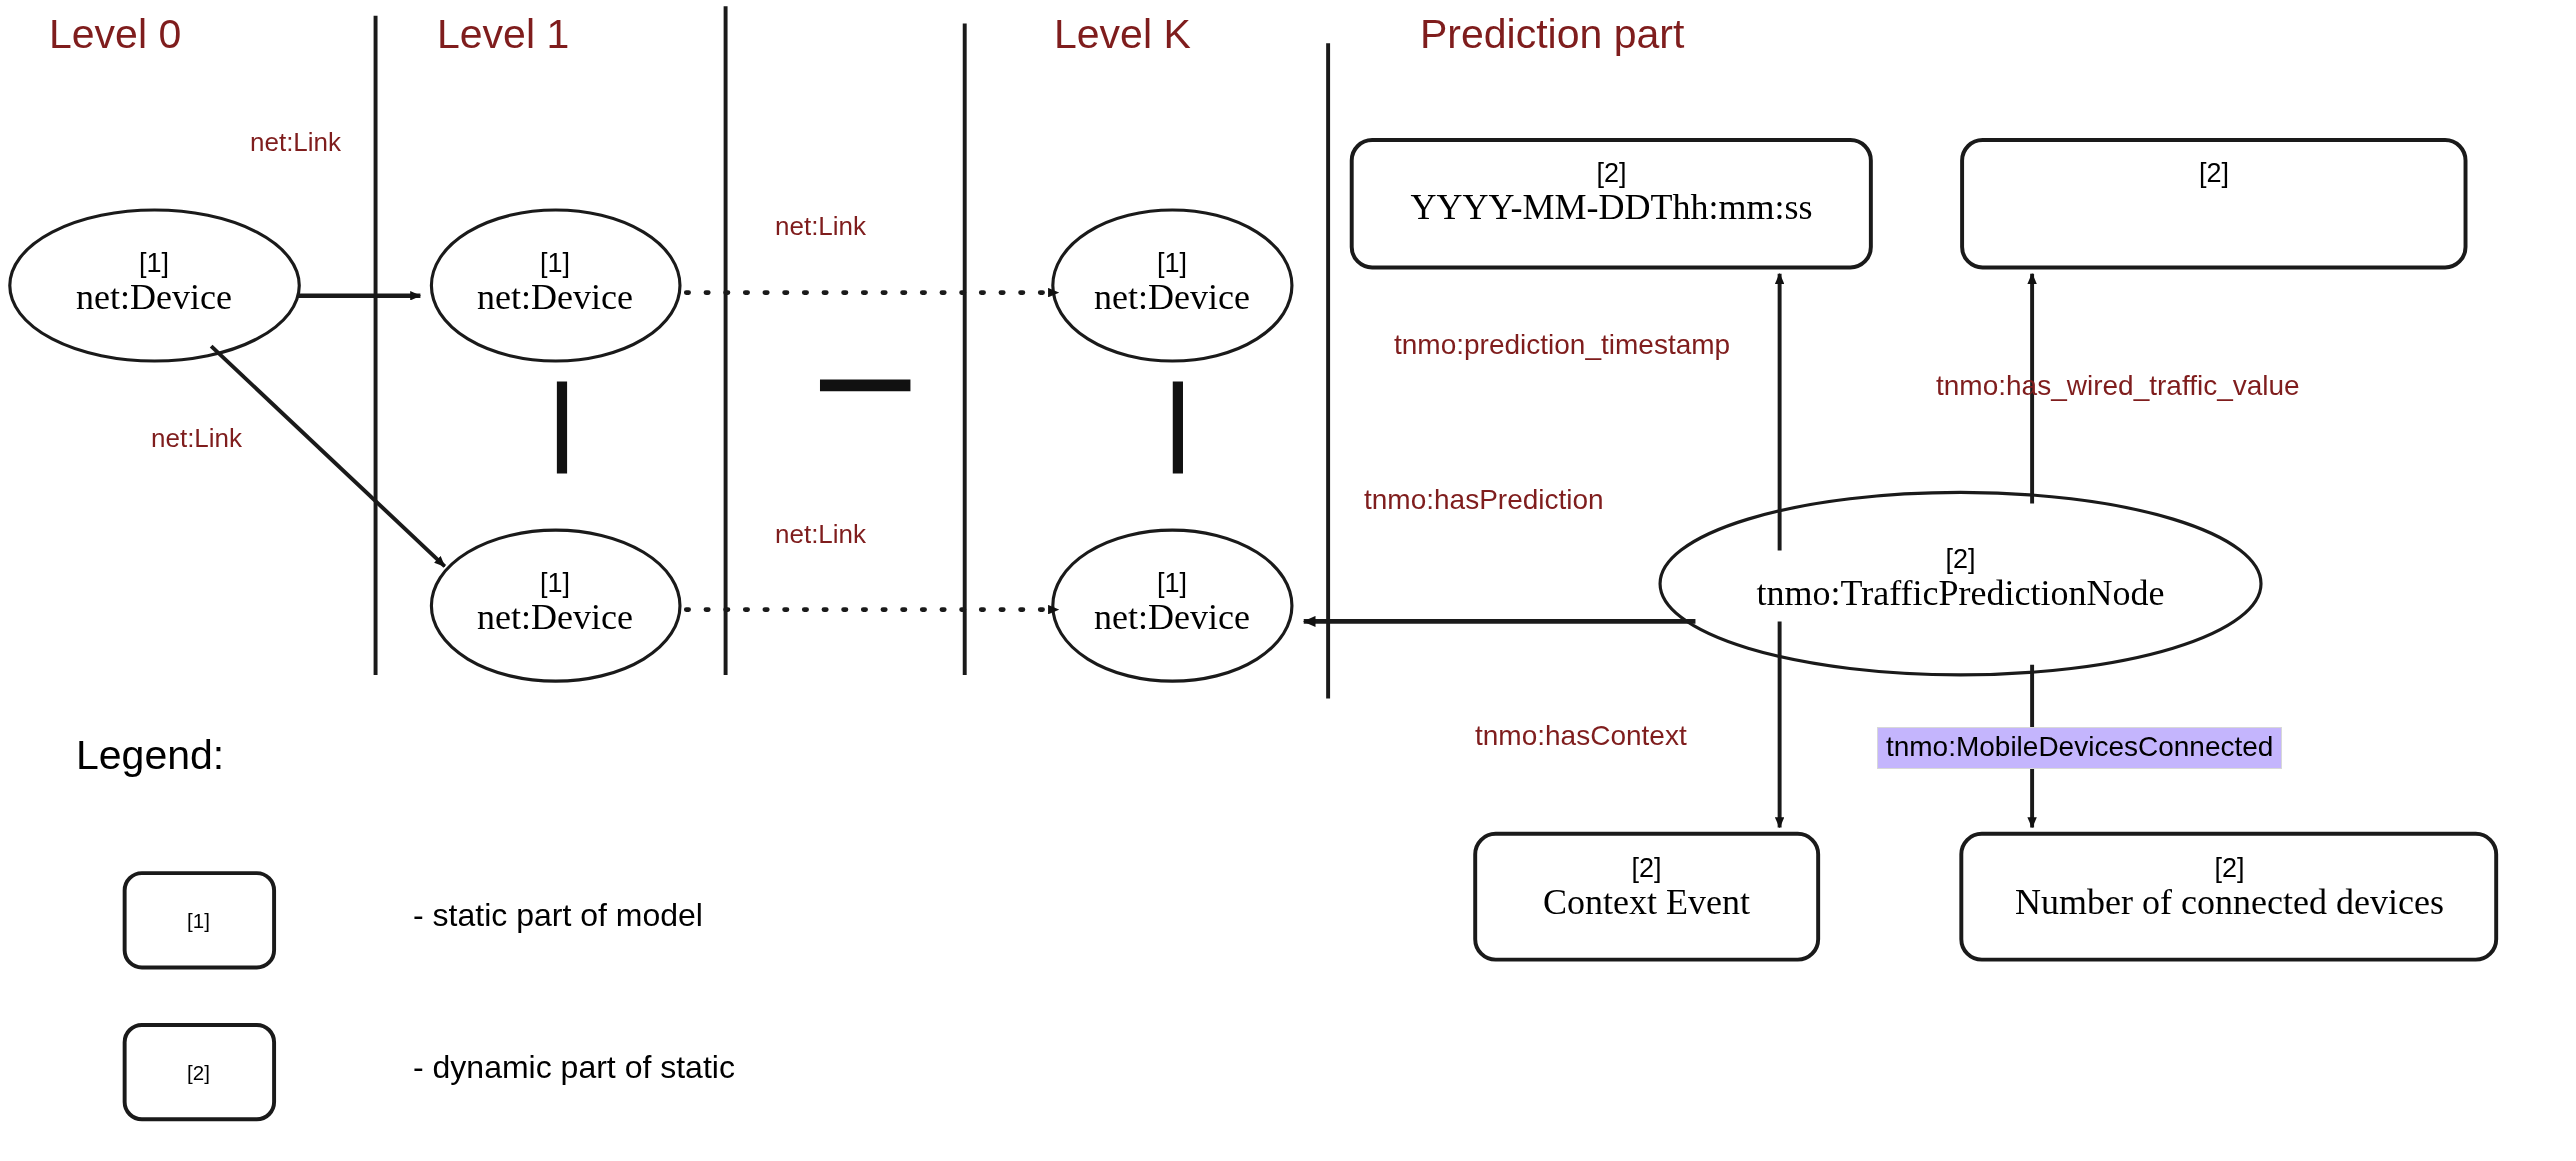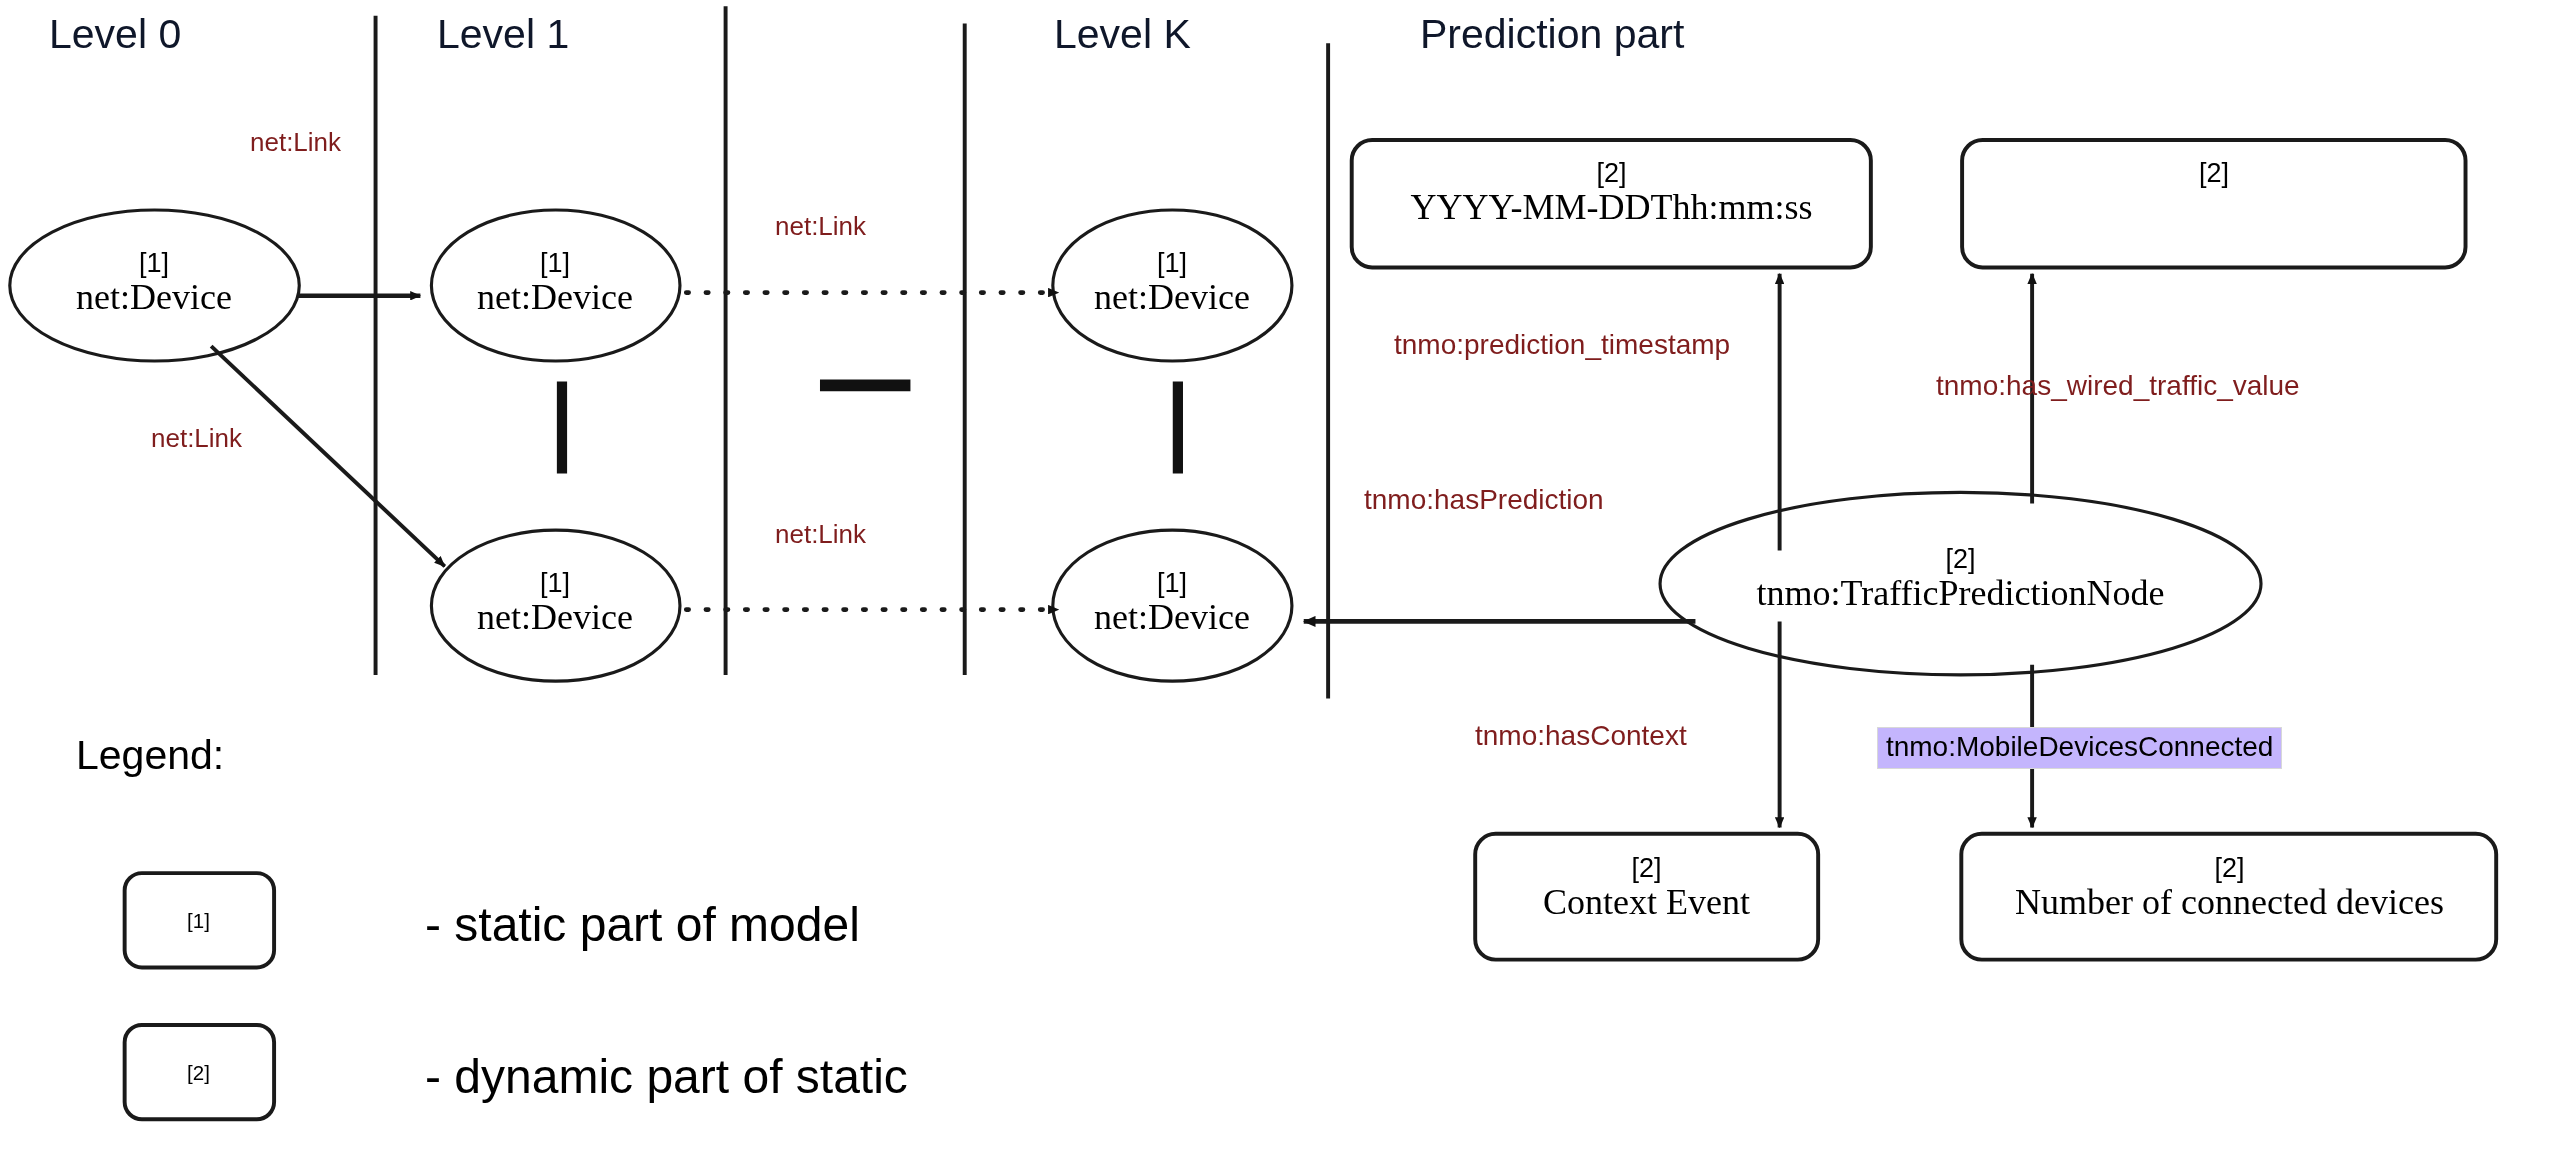--- a/index.html
+++ b/index.html
@@ -6,7 +6,7 @@
   body{font-family:"Liberation Sans", sans-serif;color:#000;}
   #stage{position:relative;width:2576px;height:1161px;background:#fff;overflow:hidden;}
   #stage svg{position:absolute;left:0;top:0;width:2576px;height:1161px;}
-  .lvl-title{position:absolute;font-size:41px;line-height:1;white-space:nowrap;color:#0f172a;}
+  .lvl-title{position:absolute;font-size:41px;line-height:1;white-space:nowrap;color:#7f1d1d;}
   .node-label{position:absolute;text-align:center;white-space:nowrap;pointer-events:none;}
   .node-label .tag{display:block;font-size:27px;line-height:1.05;}
   .node-label .nm{display:block;font-size:36px;line-height:1.15;font-family:Liberation Serif, serif;}

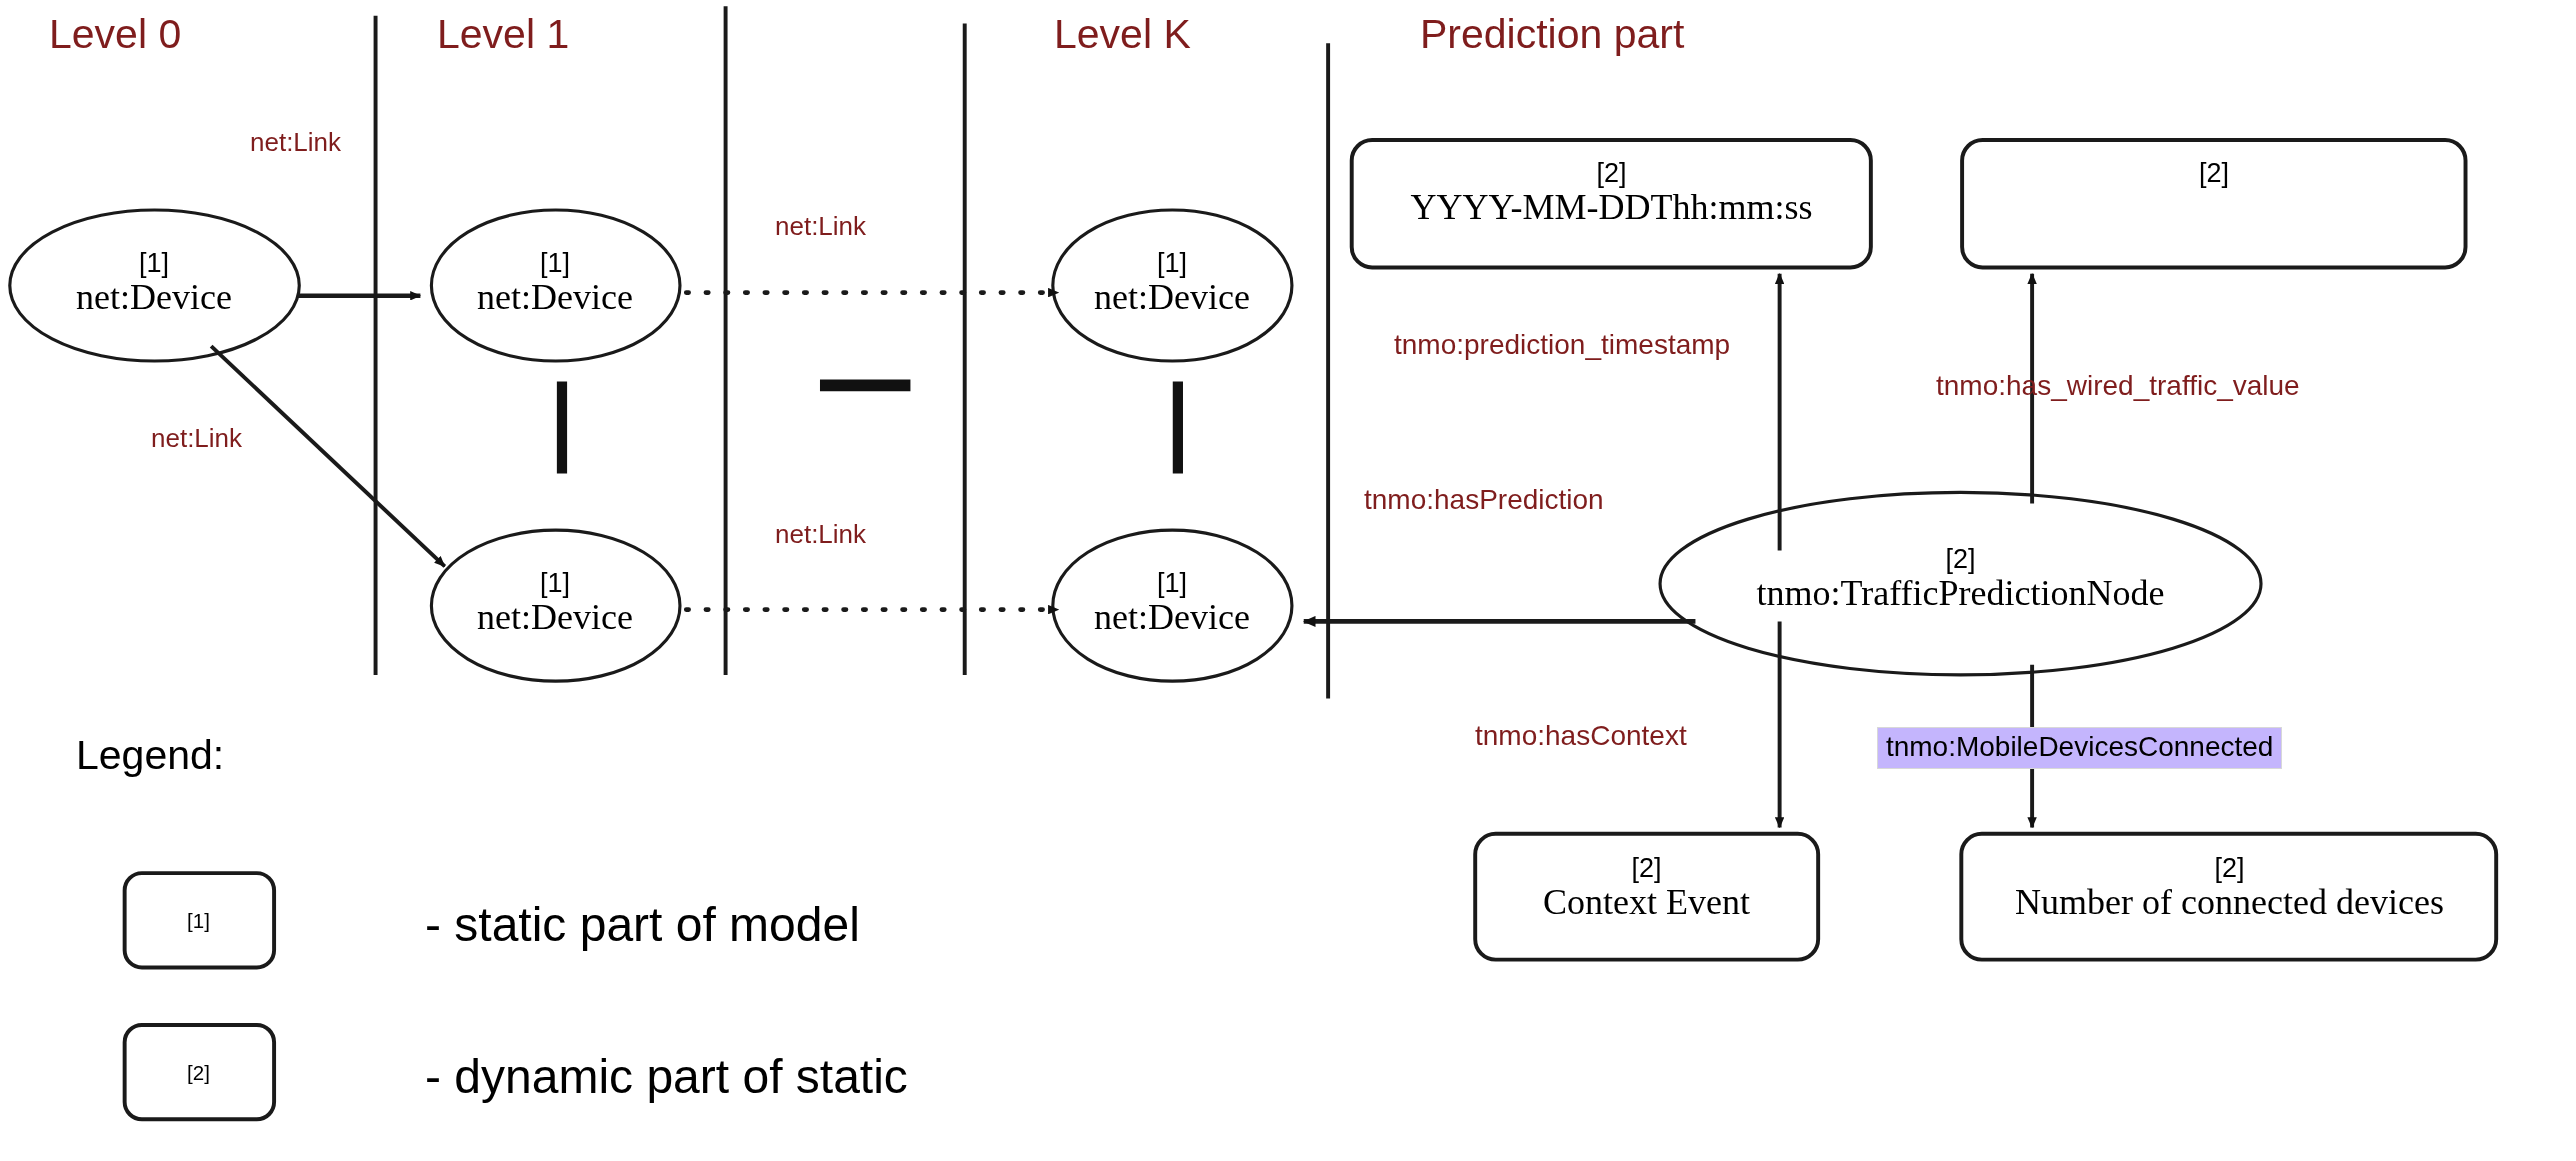--- a/index.html
+++ b/index.html
@@ -13,7 +13,7 @@
   .edge-label{position:absolute;font-size:26px;white-space:nowrap;color:#7f1d1d;}
   .edge-label.big{font-size:28px;}
   .legend-title{position:absolute;font-size:41px;white-space:nowrap;margin-top:24px;}
-  .legend-text{position:absolute;font-size:48px;white-space:nowrap;margin-left:12px;}
+  .legend-text{position:absolute;font-size:32px;white-space:nowrap;}
   .legend-tag{position:absolute;font-size:20.5px;white-space:nowrap;}
   .boxed-label{position:absolute;font-size:28px;white-space:nowrap;background:#c4b5fd;border:0.8px solid #d8d8d8;padding:3.1px 7.9px 4.7px 7.9px;}
 </style>

